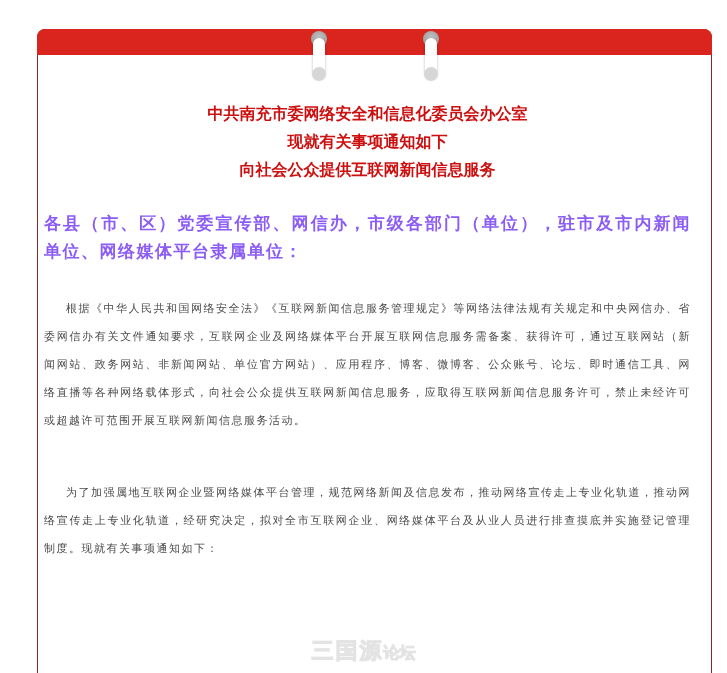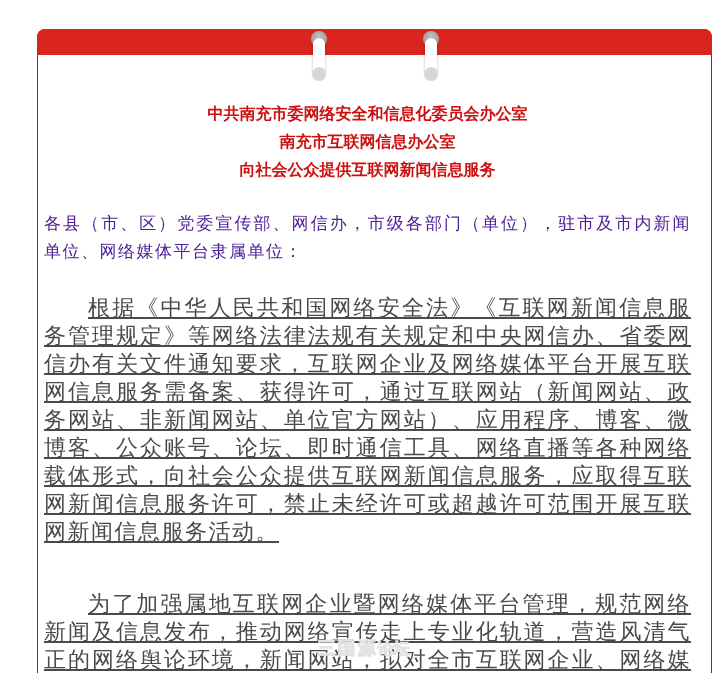--- a/index.html
+++ b/index.html
@@ -119,7 +119,7 @@
 
     <div class="titleblock">
       <div class="title-line">中共南充市委网络安全和信息化委员会办公室</div>
-      <div class="title-line">南充市互联网信息办公室</div>
+      <div class="title-line">现就有关事项通知如下</div>
       <div class="title-line">向社会公众提供互联网新闻信息服务</div>
     </div>
 

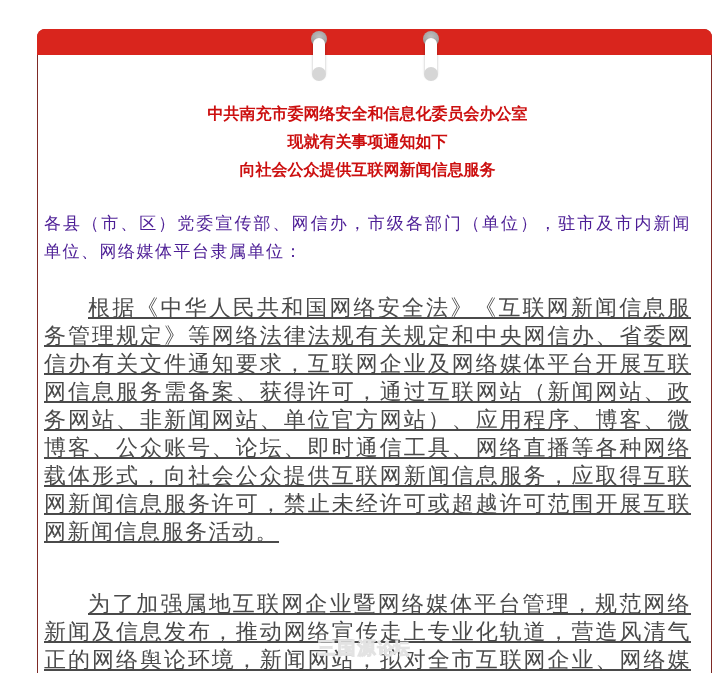--- a/index.html
+++ b/index.html
@@ -66,10 +66,10 @@
   .salutation {
     margin-top:26px;
     font-size:17px;
-    font-weight:normal;
+    font-weight:bold;
     line-height:28px;
     letter-spacing:1.5px;
-    color:#4c1d95;
+    color:#8b5cf6;
     text-align:justify;
   }
 

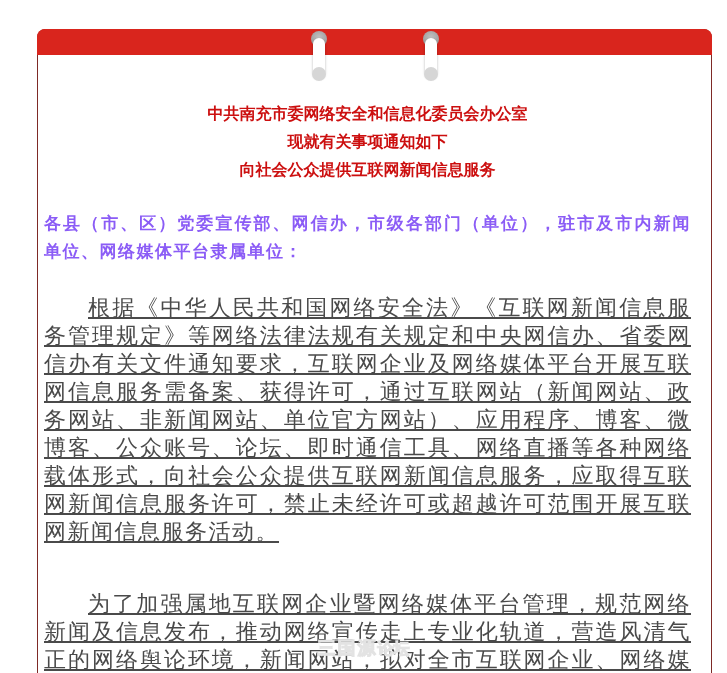--- a/index.html
+++ b/index.html
@@ -74,13 +74,12 @@
   }
 
   .para {
-    font-size:22px;
+    font-size:11px;
     line-height:28px;
     letter-spacing:1.5px;
     color:#4a4a4a;
     text-align:justify;
     text-indent:2em;
-    text-decoration:underline;
   }
   .para-1 { margin-top:28px; }
   .para-2 { margin-top:44px; }

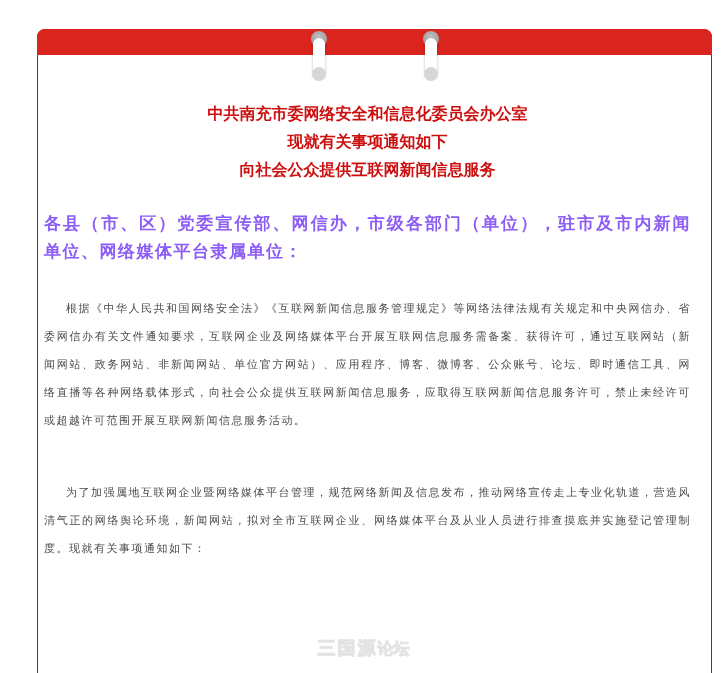--- a/index.html
+++ b/index.html
@@ -126,7 +126,7 @@
 
     <p class="para para-1">根据《中华人民共和国网络安全法》《互联网新闻信息服务管理规定》等网络法律法规有关规定和中央网信办、省委网信办有关文件通知要求，互联网企业及网络媒体平台开展互联网信息服务需备案、获得许可，通过互联网站（新闻网站、政务网站、非新闻网站、单位官方网站）、应用程序、博客、微博客、公众账号、论坛、即时通信工具、网络直播等各种网络载体形式，向社会公众提供互联网新闻信息服务，应取得互联网新闻信息服务许可，禁止未经许可或超越许可范围开展互联网新闻信息服务活动。</p>
 
-    <p class="para para-2">为了加强属地互联网企业暨网络媒体平台管理，规范网络新闻及信息发布，推动网络宣传走上专业化轨道，营造风清气正的网络舆论环境，新闻网站，拟对全市互联网企业、网络媒体平台及从业人员进行排查摸底并实施登记管理制度。现就有关事项通知如下：</p>
+    <p class="para para-2">为了加强属地互联网企业暨网络媒体平台管理，规范网络新闻及信息发布，推动网络宣传走上专业化轨道，推动网络宣传走上专业化轨道，经研究决定，拟对全市互联网企业、网络媒体平台及从业人员进行排查摸底并实施登记管理制度。现就有关事项通知如下：</p>
 
   </div>
 </div>

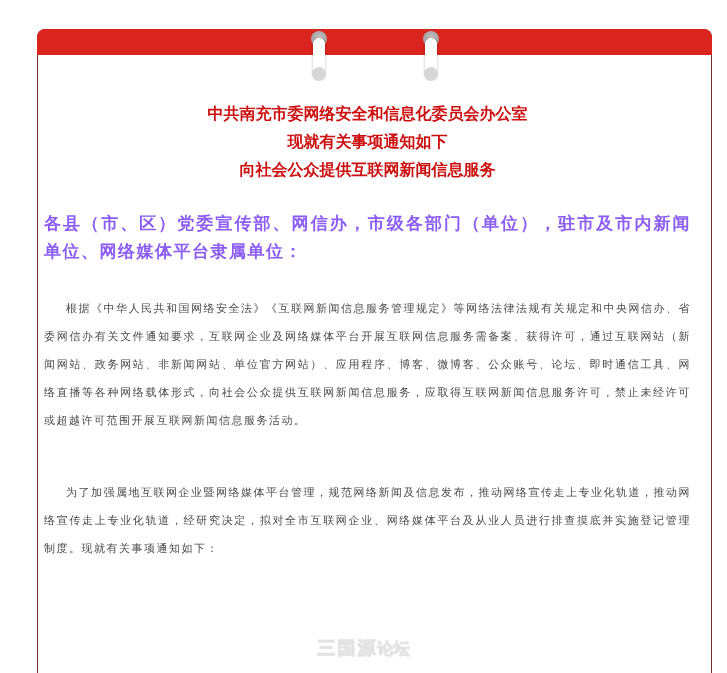--- a/index.html
+++ b/index.html
@@ -92,7 +92,7 @@
     color:#efefef;
     -webkit-text-stroke:1px #e3e3e3;
   }
-  .wm-main  { font-size:18px; font-weight:bold; letter-spacing:2px; }
+  .wm-main  { font-size:22px; font-weight:bold; letter-spacing:2px; }
   .wm-suffix{ font-size:16px; font-weight:bold; }
 </style>
 </head>

